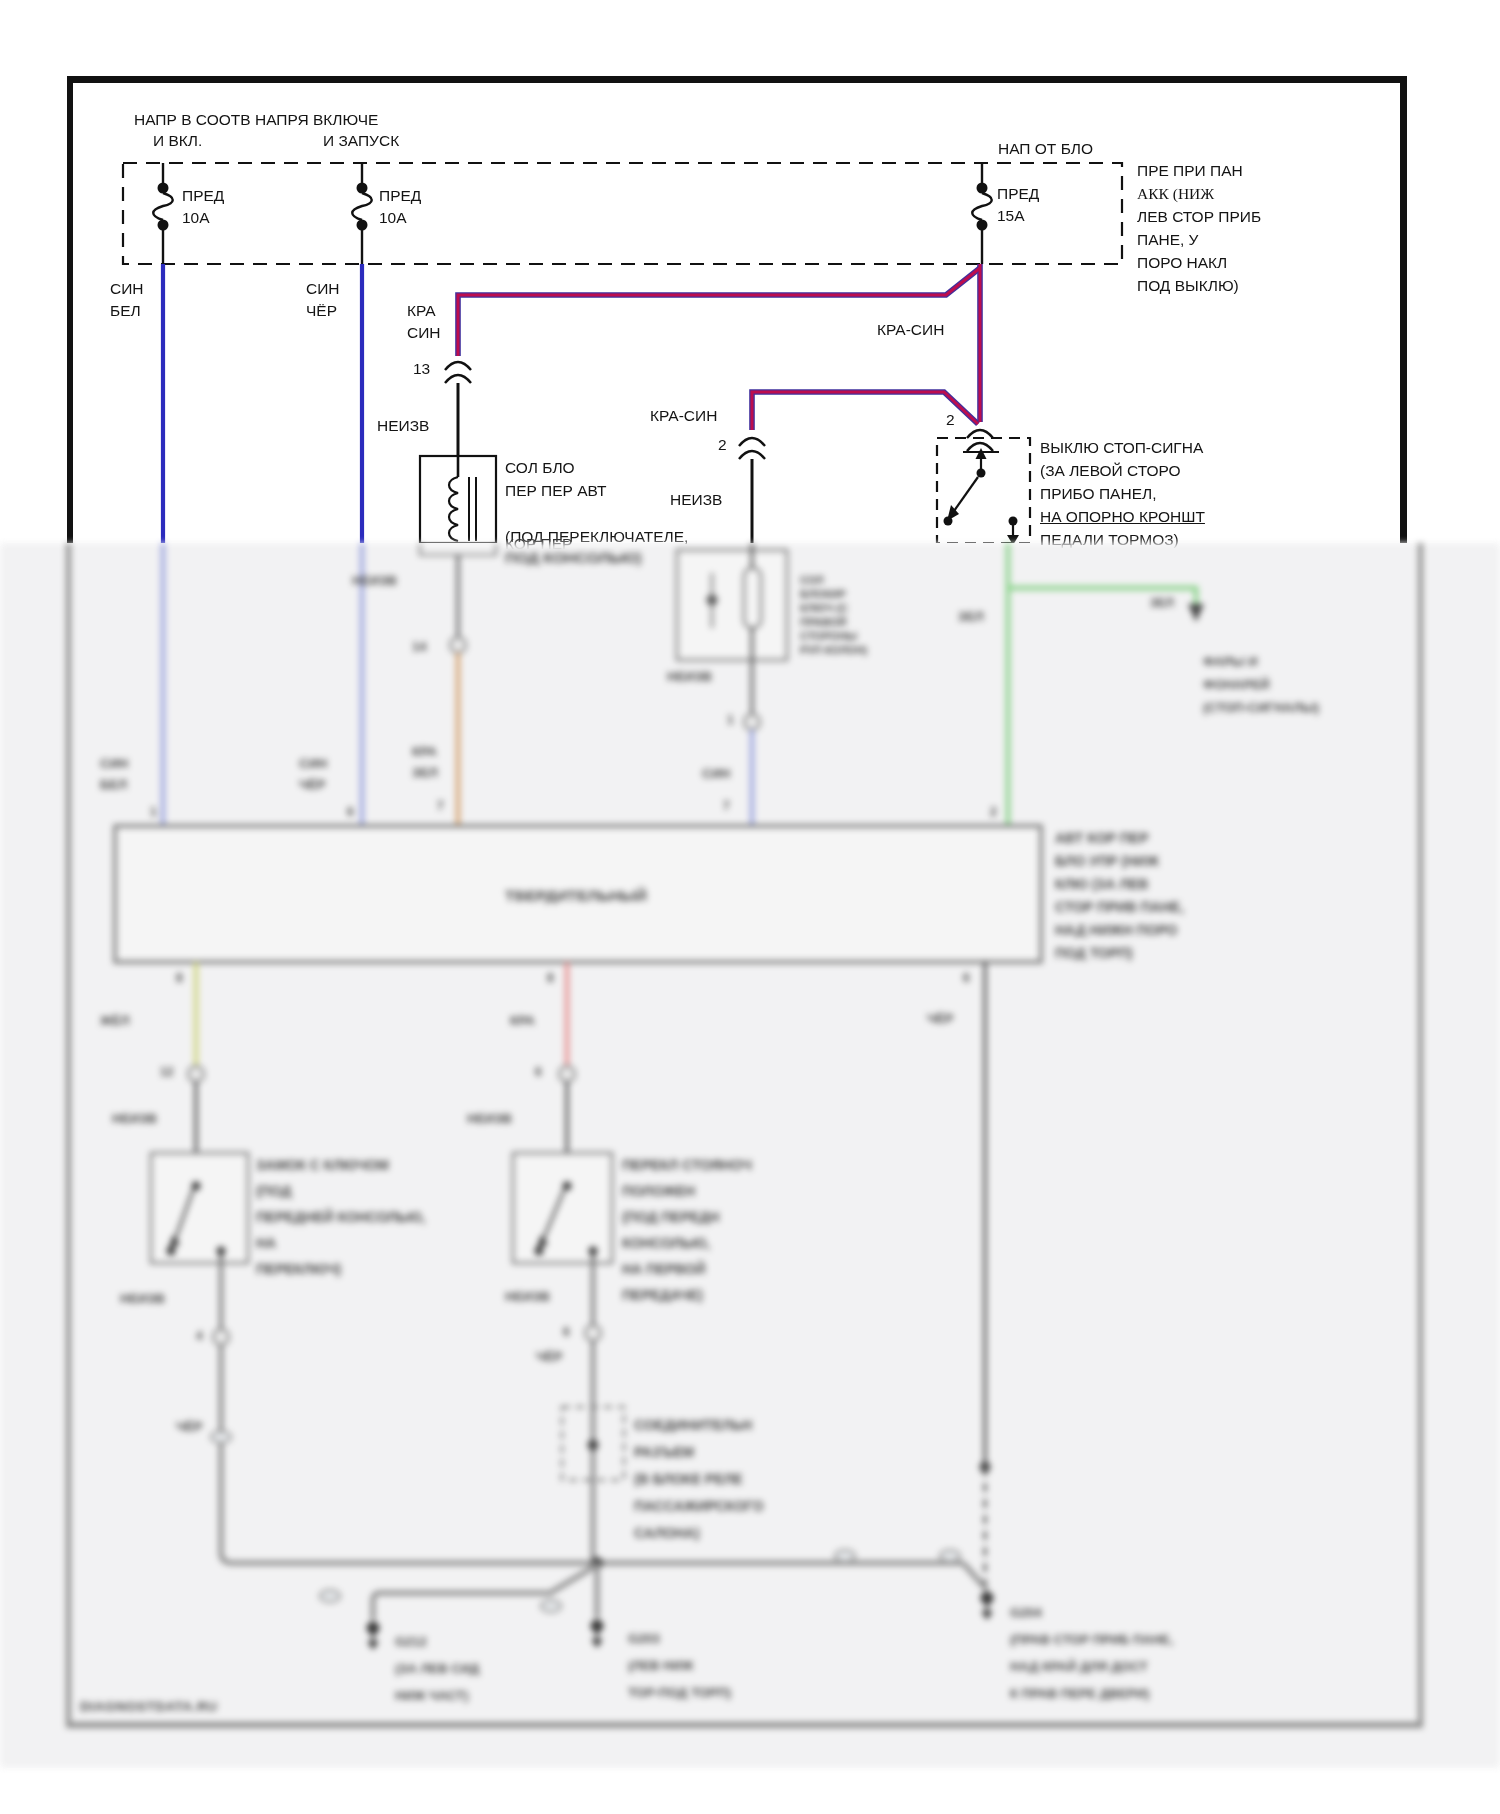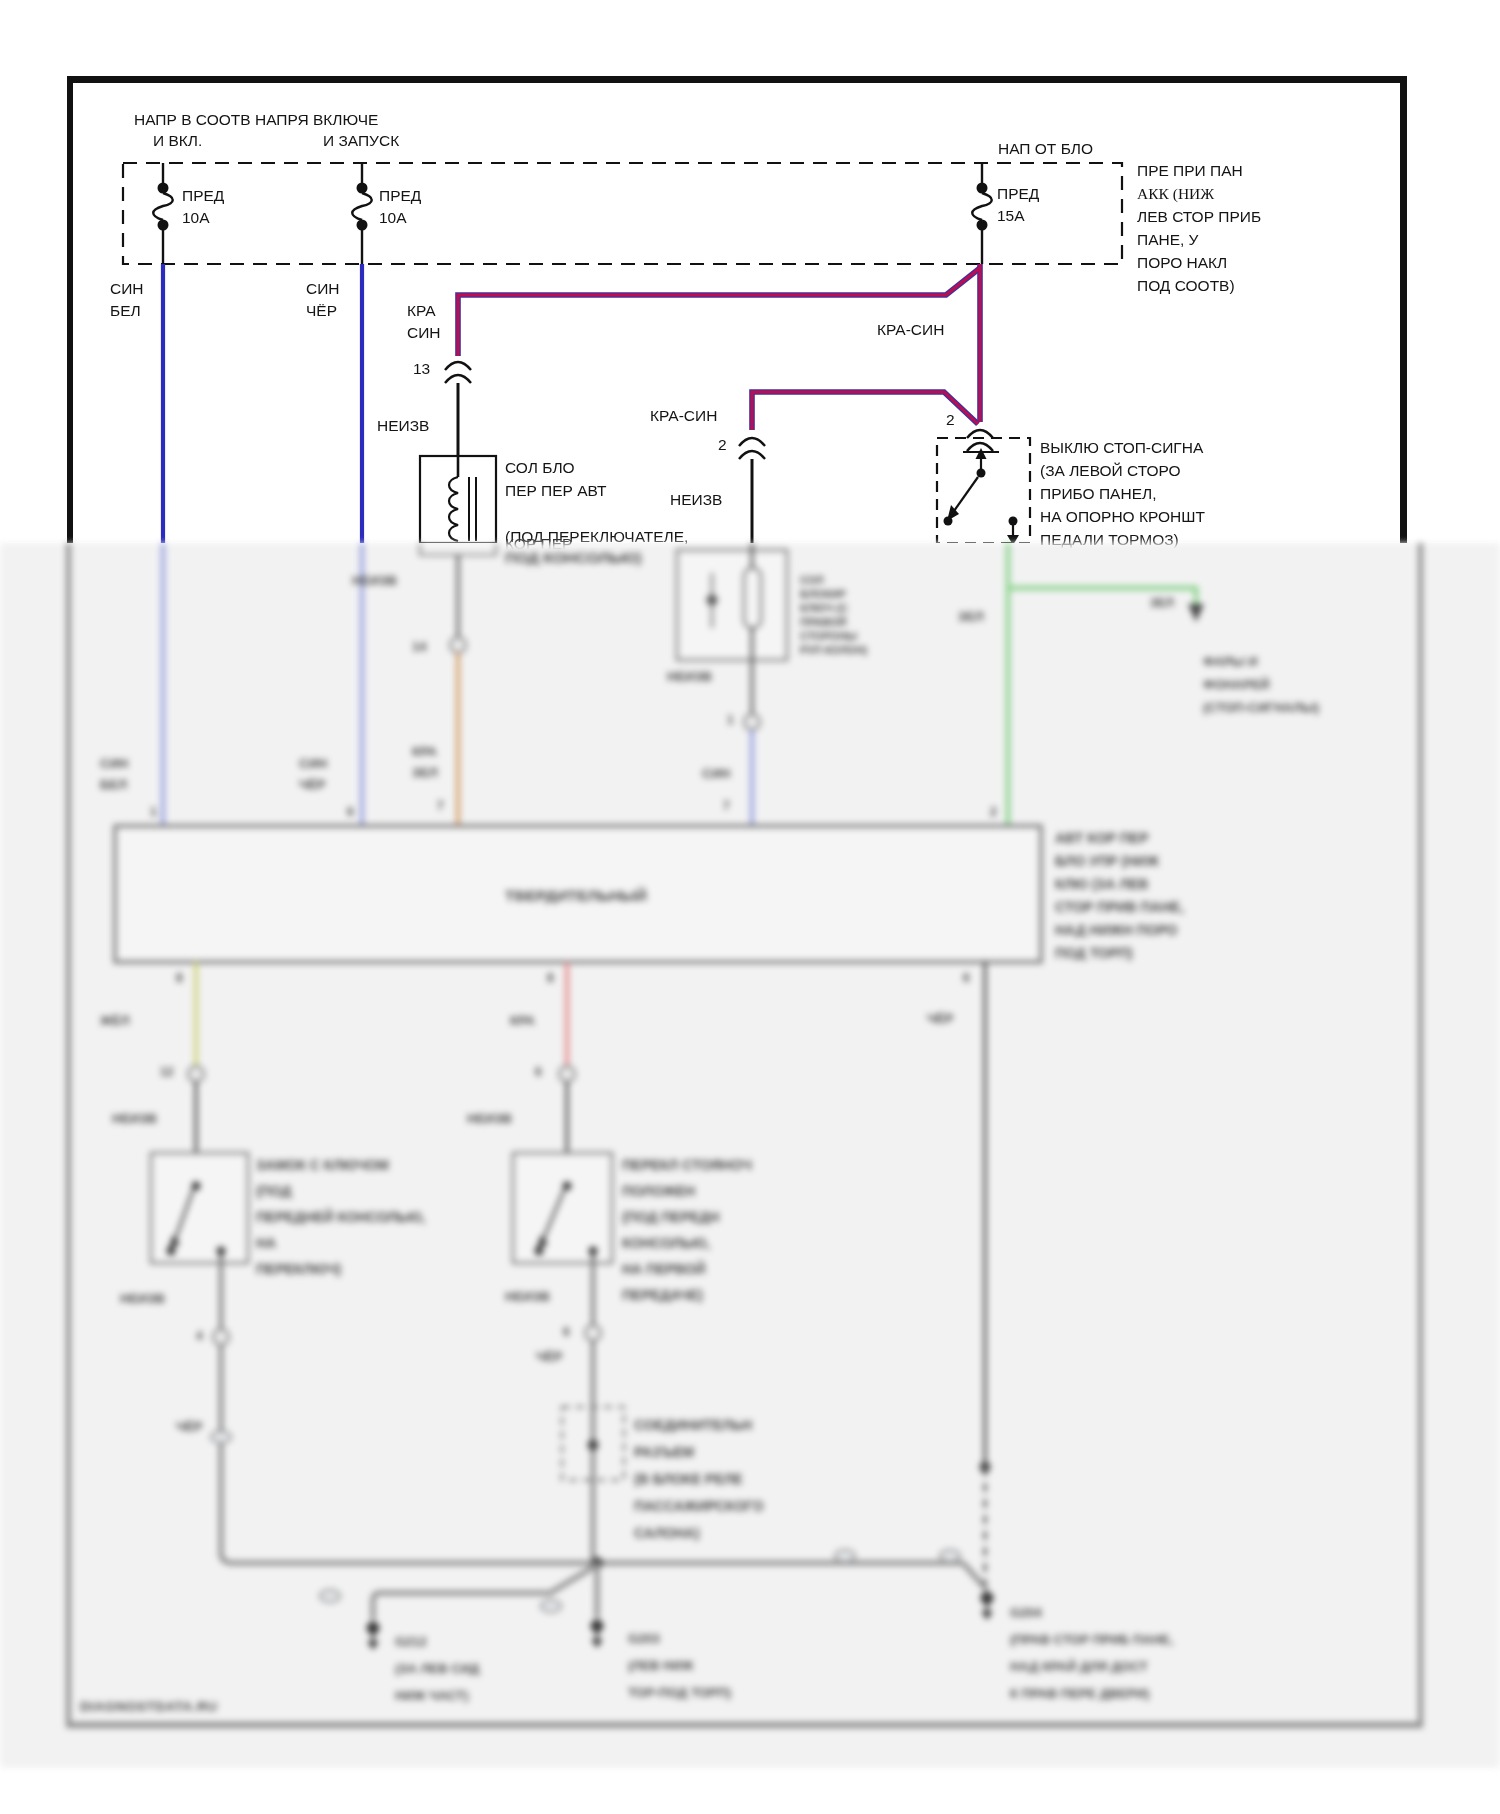--- a/index.html
+++ b/index.html
@@ -122,7 +122,7 @@
   <div class="lb" style="left:1137px;top:209px;">ЛЕВ СТОР ПРИБ</div>
   <div class="lb" style="left:1137px;top:232px;">ПАНЕ, У</div>
   <div class="lb" style="left:1137px;top:255px;">ПОРО НАКЛ</div>
-  <div class="lb" style="left:1137px;top:278px;">ПОД СООТВ)</div>
+  <div class="lb" style="left:1137px;top:278px;">ПОД ВЫКЛЮ)</div>
 
   <div class="lb" style="left:110px;top:281px;">СИН</div>
   <div class="lb" style="left:110px;top:303px;">БЕЛ</div>

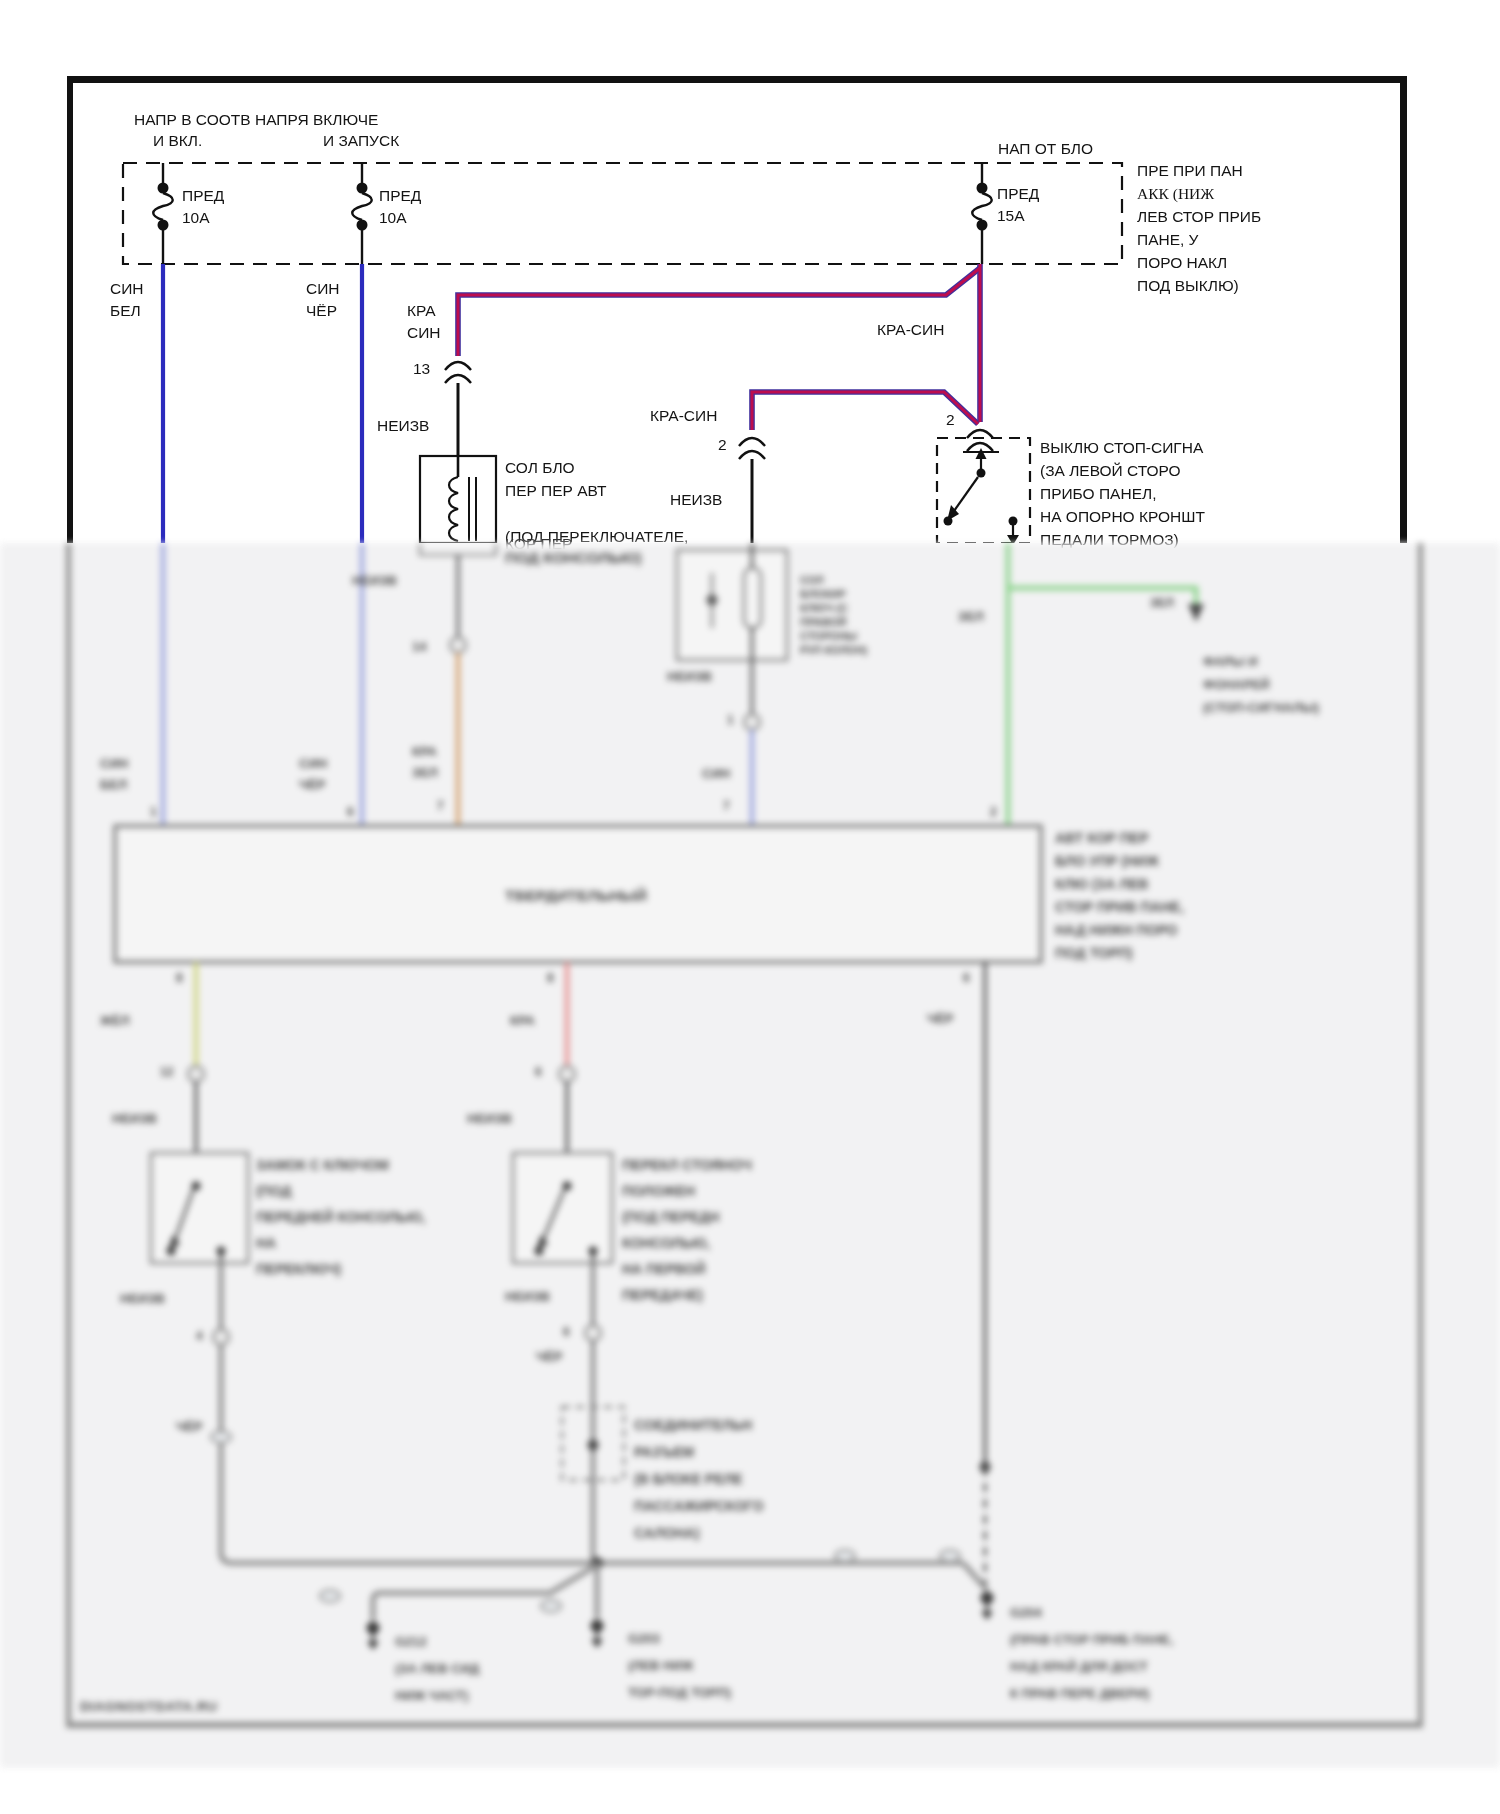--- a/index.html
+++ b/index.html
@@ -148,7 +148,7 @@
   <div class="lb" style="left:1040px;top:440px;">ВЫКЛЮ СТОП-СИГНА</div>
   <div class="lb" style="left:1040px;top:463px;">(ЗА ЛЕВОЙ СТОРО</div>
   <div class="lb" style="left:1040px;top:486px;">ПРИБО ПАНЕЛ,</div>
-  <div class="lb" style="left:1040px;top:509px;">НА ОПОРНО КРОНШТ</div>
+  <div class="lb" style="left:1040px;top:509px;text-decoration:underline;">НА ОПОРНО КРОНШТ</div>
   <div class="lb" style="left:1040px;top:532px;">ПЕДАЛИ ТОРМОЗ)</div>
 
   <div id="blurzone">

